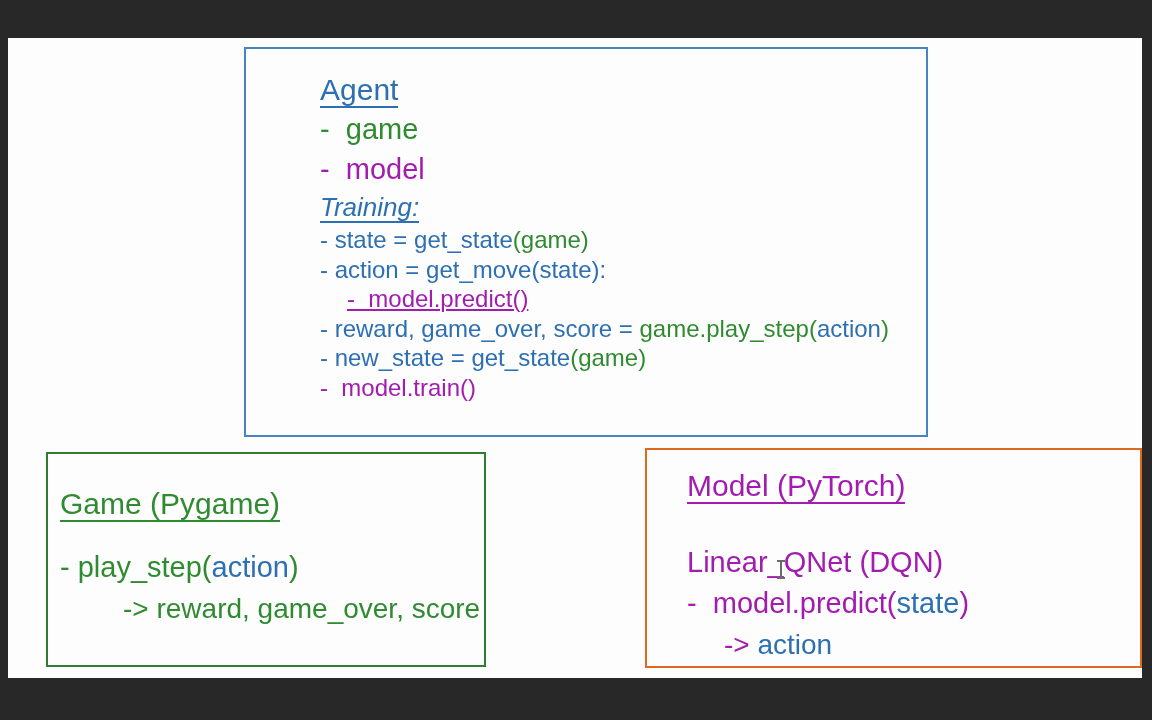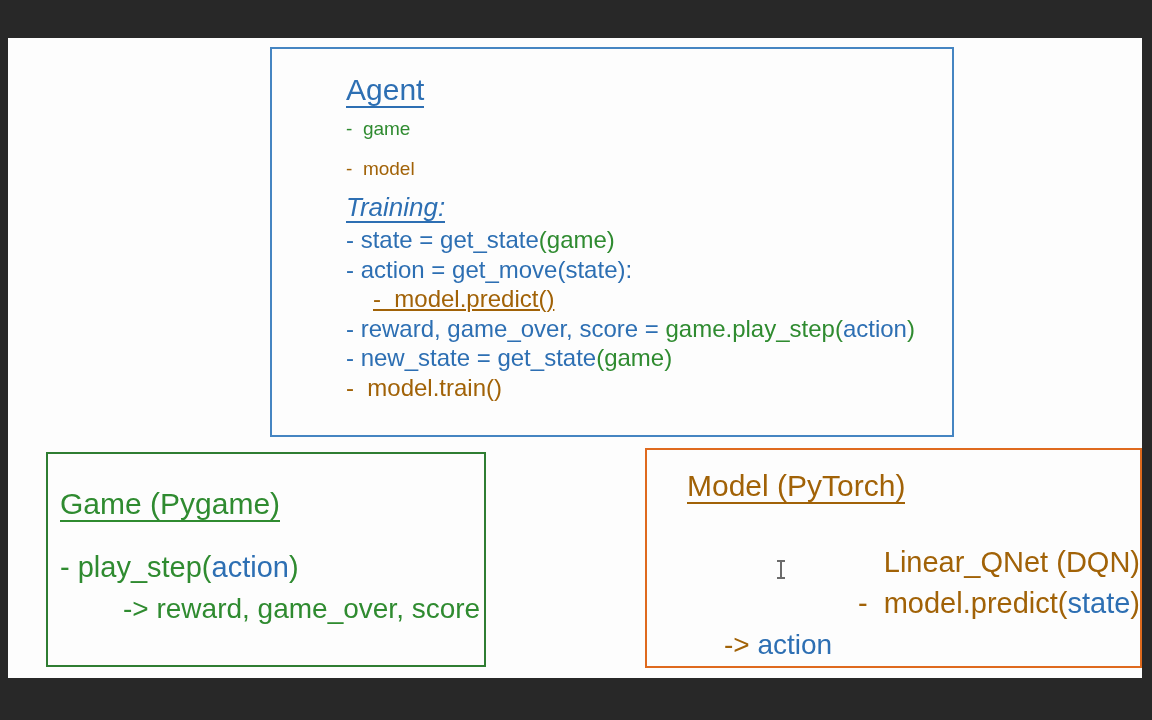--- a/index.html
+++ b/index.html
@@ -14,7 +14,7 @@
   }
   .box{position:absolute;box-sizing:border-box;background:transparent;}
   .agent-box{
-    left:262px;top:9px;width:684px;height:390px;
+    left:236px;top:9px;width:684px;height:390px;
     border:2px solid #4585c2;
     padding:16px 0 0 74px;
   }

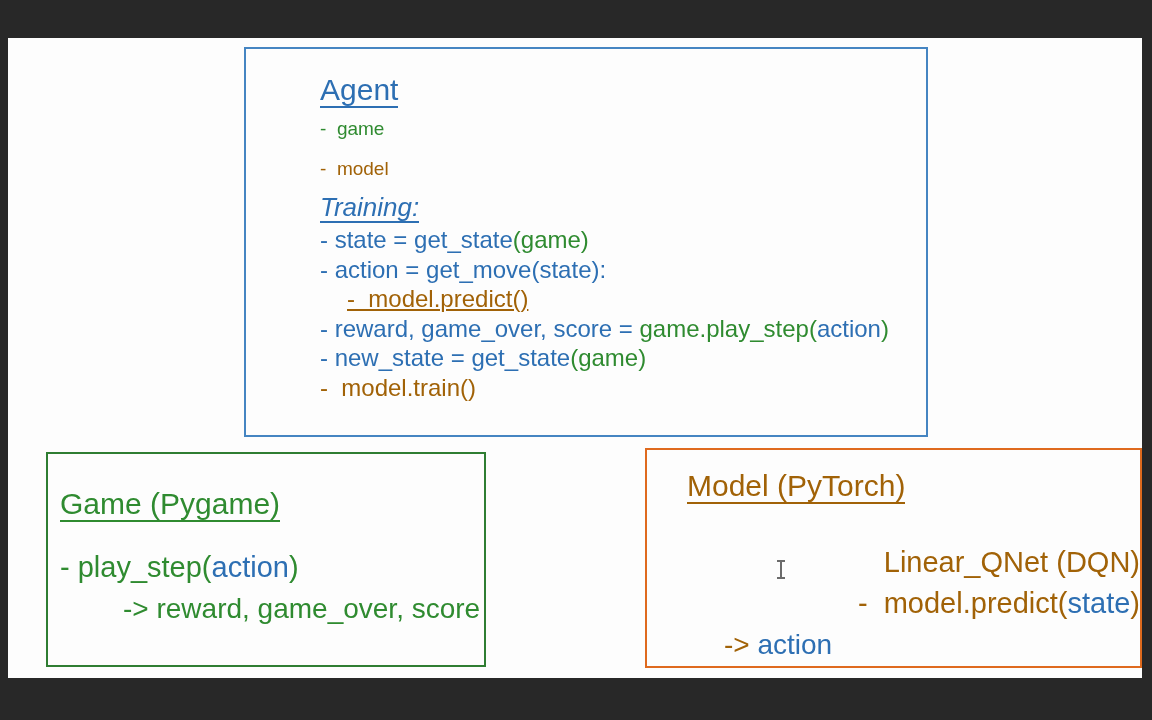--- a/index.html
+++ b/index.html
@@ -38,7 +38,7 @@
 
   
   .agent-title{font-size:30px;line-height:38px;margin-top:6px;}
-  .agent-lg{font-size:19px;line-height:40px;}
+  .agent-lg{font-size:29px;line-height:40px;}
   .agent-md{font-size:26px;line-height:36px;}
   .agent-code{font-size:24px;line-height:29.5px;}
   .indent-27{padding-left:27px;text-decoration:underline;}

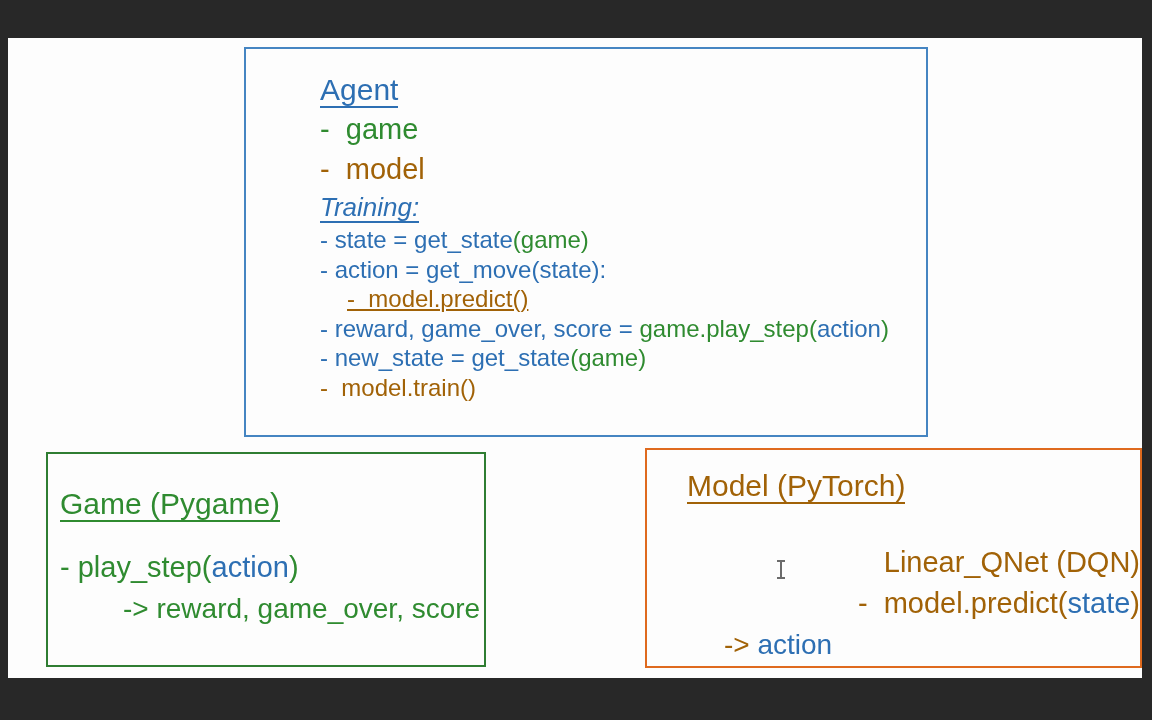--- a/index.html
+++ b/index.html
@@ -32,7 +32,7 @@
   .line span{white-space:pre;}
   .blue{color:#2d6fb3;}
   .green{color:#2f8b30;}
-  .orange{color:#a16207;}
+  .orange{color:#a21caf;}
   .u{border-bottom:2px solid currentColor;padding-bottom:1px;display:inline-block;line-height:1;}
   .italic{font-style:italic;}
 

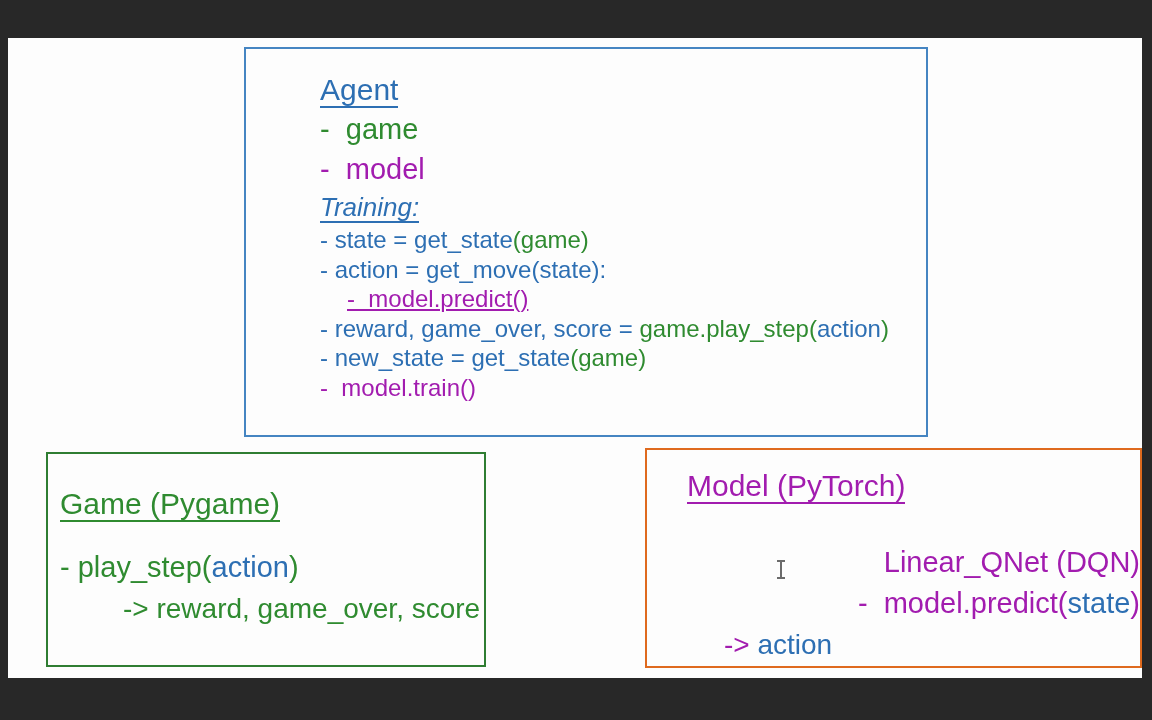--- a/index.html
+++ b/index.html
@@ -51,7 +51,7 @@
 
   
   .model-title{font-size:30px;line-height:40px;}
-  .model-code{font-size:29px;line-height:41px;text-align:right;}
+  .model-code{font-size:29px;line-height:41px;}
   .model-returns{font-size:28px;line-height:41px;padding-left:37px;}
   .mt-36{margin-top:36px;}
 

